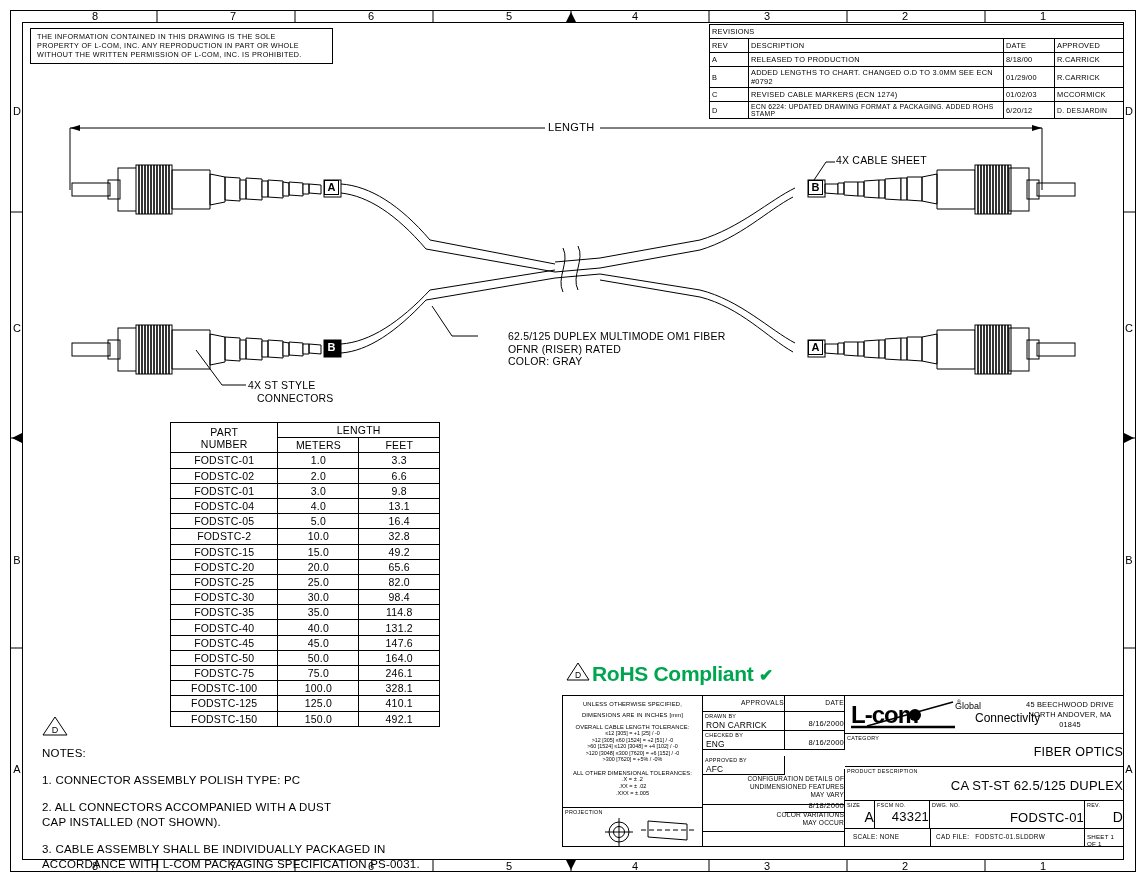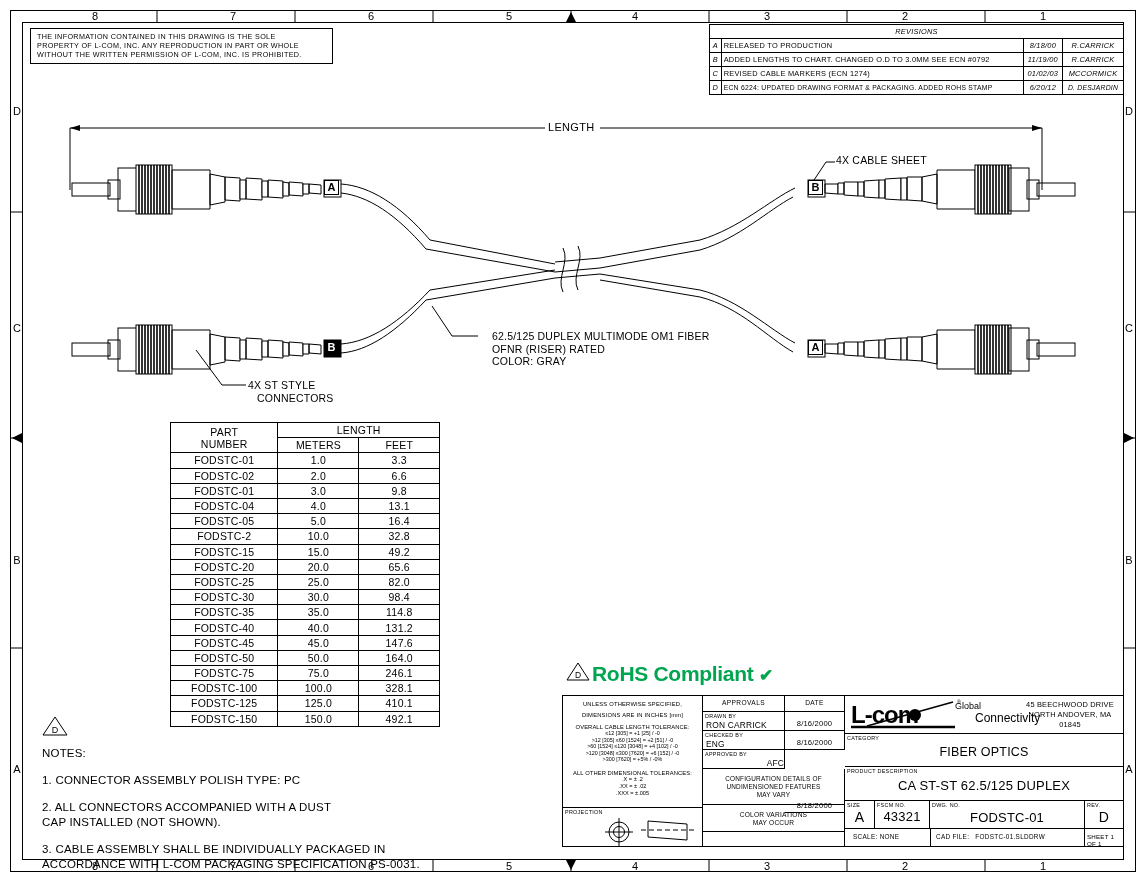--- a/index.html
+++ b/index.html
@@ -19,7 +19,7 @@
   .rev-tbl{right:22px;top:24px;width:415px;border-collapse:collapse;}
   .rev-tbl table{border-collapse:collapse;width:415px;}
   .rev-tbl td,.rev-tbl th{border:1px solid #000;font-weight:normal;font-size:7.4px;padding:1px 2px;height:11px;letter-spacing:.25px;}
-  .rev-c{text-align:center;font-style:italic;}
+  .rev-c{}
   .rev-l{text-align:left;padding-left:3px;}
   
   .parts{left:170px;top:422px;width:226px;border-collapse:collapse;}

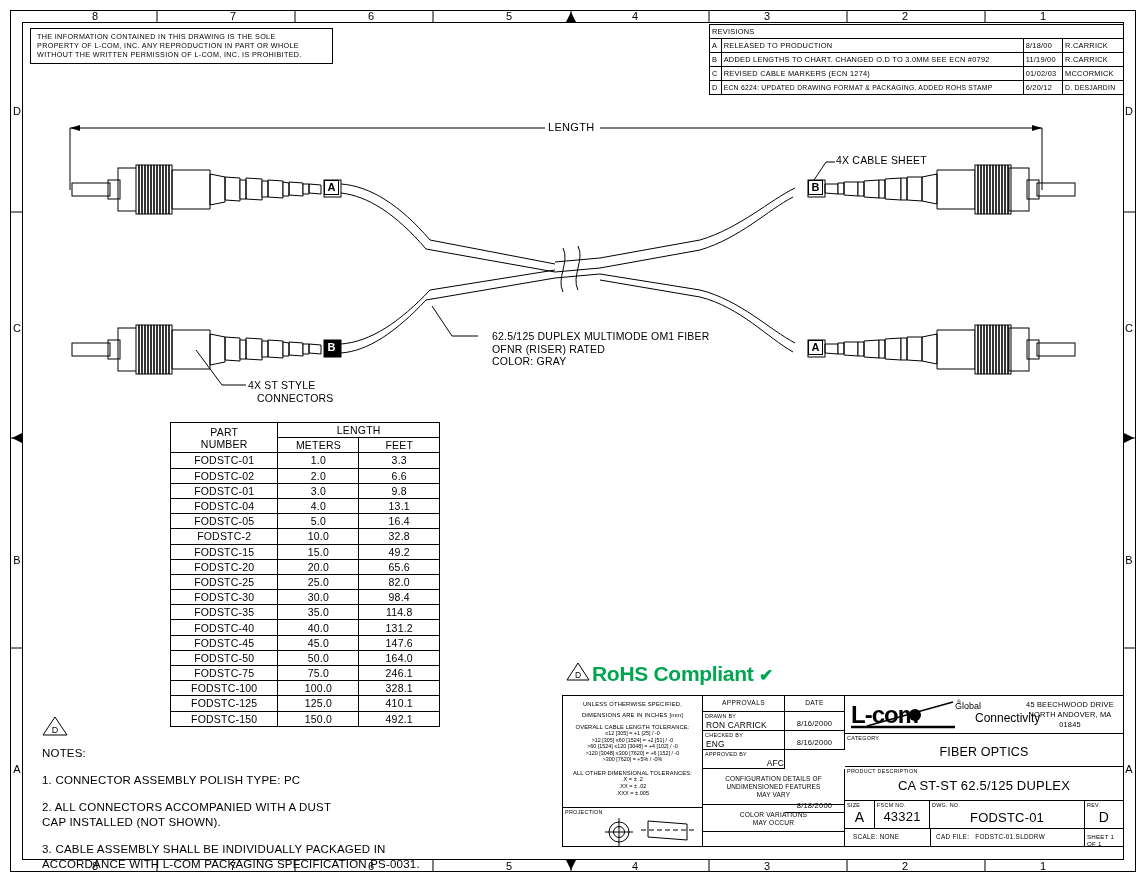--- a/index.html
+++ b/index.html
@@ -120,6 +120,12 @@
           <tr>
             <td class="rev-c" colspan="4">REVISIONS</td>
           </tr>
+      <tr>
+        <td class="rev-c" style="width:34px">REV</td>
+        <td class="rev-c">DESCRIPTION</td>
+        <td class="rev-c" style="width:46px">DATE</td>
+        <td class="rev-c" style="width:64px">APPROVED</td>
+      </tr>
       <tr>
         <td class="rev-c">A</td>
         <td class="rev-l">RELEASED TO PRODUCTION</td>

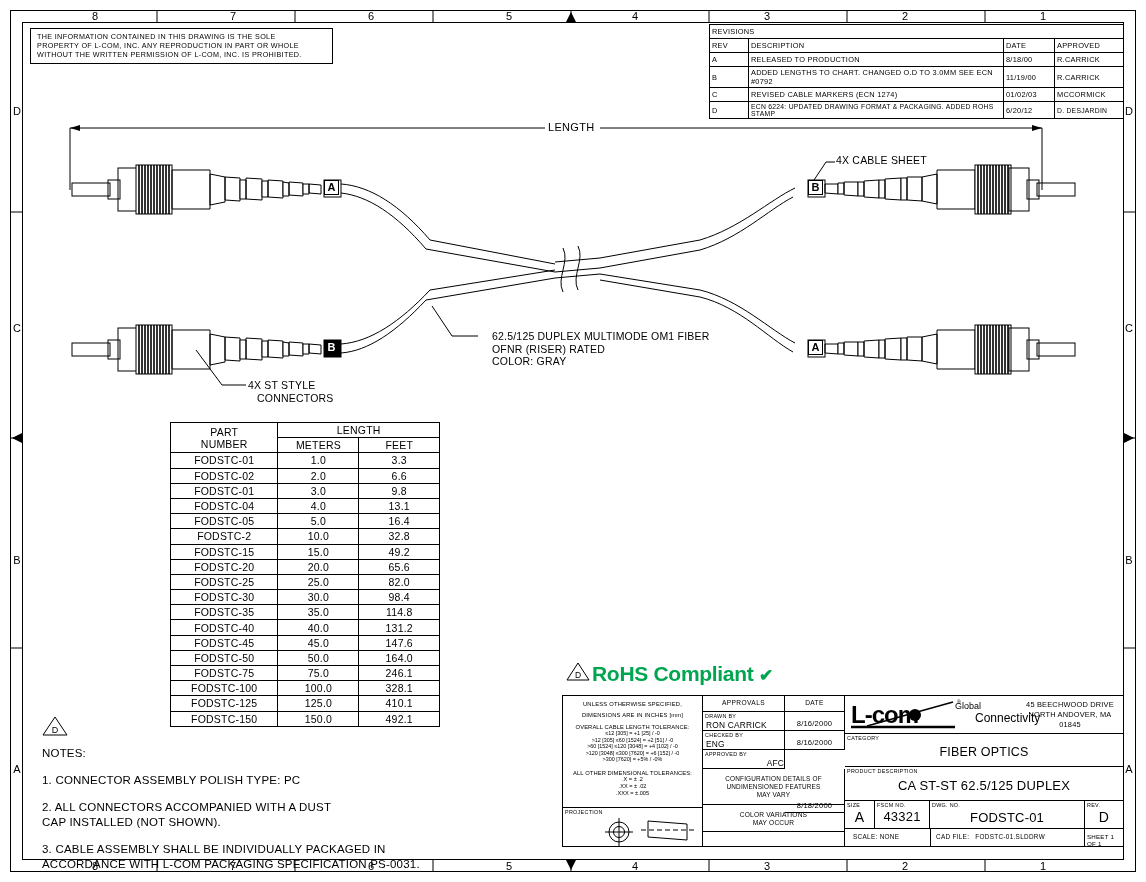--- a/index.html
+++ b/index.html
@@ -135,7 +135,7 @@
       <tr>
         <td class="rev-c">B</td>
         <td class="rev-l">ADDED LENGTHS TO CHART.  CHANGED O.D TO 3.0MM SEE ECN #0792</td>
-        <td class="rev-c">11/19/00</td>
+        <td class="rev-c">01/29/00</td>
         <td class="rev-c">R.CARRICK</td>
       </tr>
       <tr>

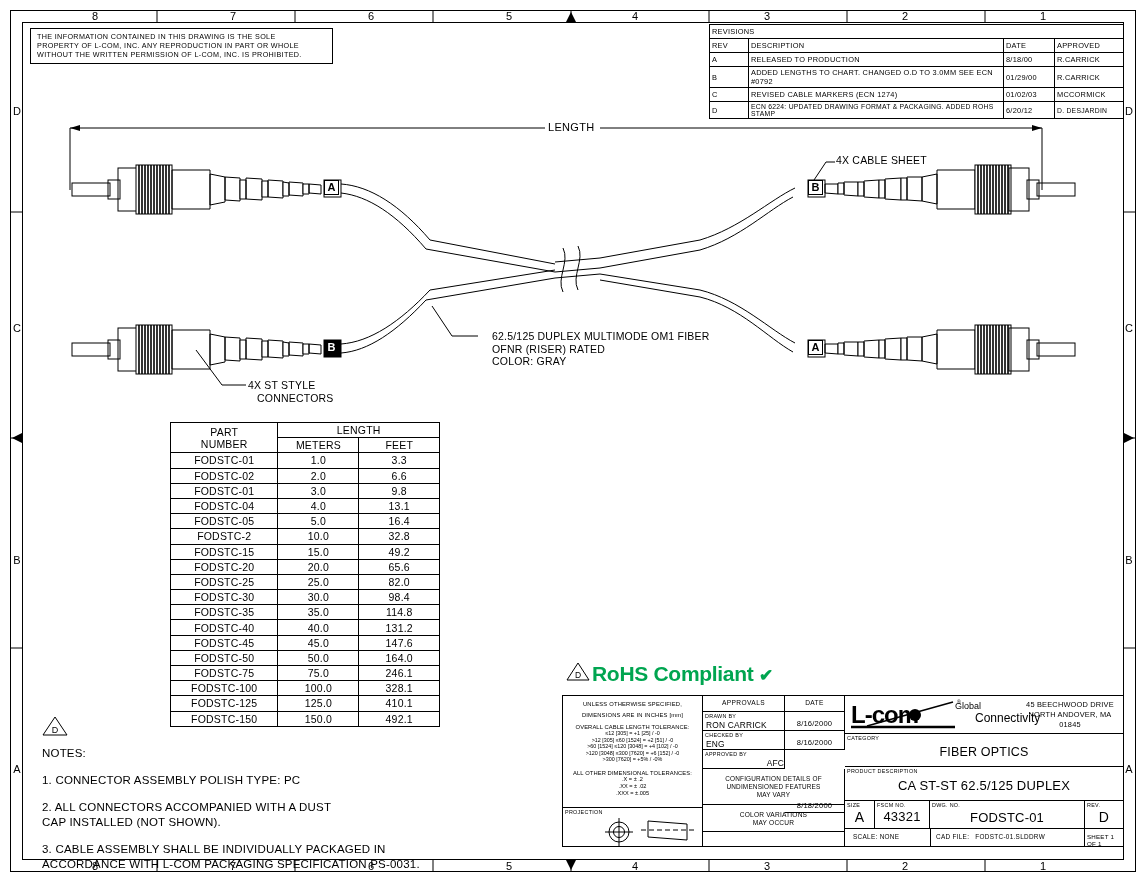--- a/index.html
+++ b/index.html
@@ -325,7 +325,7 @@
     <div>4X ST STYLE</div>
     <div style="padding-left:9px;">CONNECTORS</div>
   </div>
-  <div class="abs callout" style="left:492px;top:330px;">
+  <div class="abs callout" style="left:508px;top:330px;">
     <div>62.5/125 DUPLEX MULTIMODE OM1 FIBER</div>
     <div>OFNR (RISER) RATED</div>
     <div>COLOR: GRAY</div>

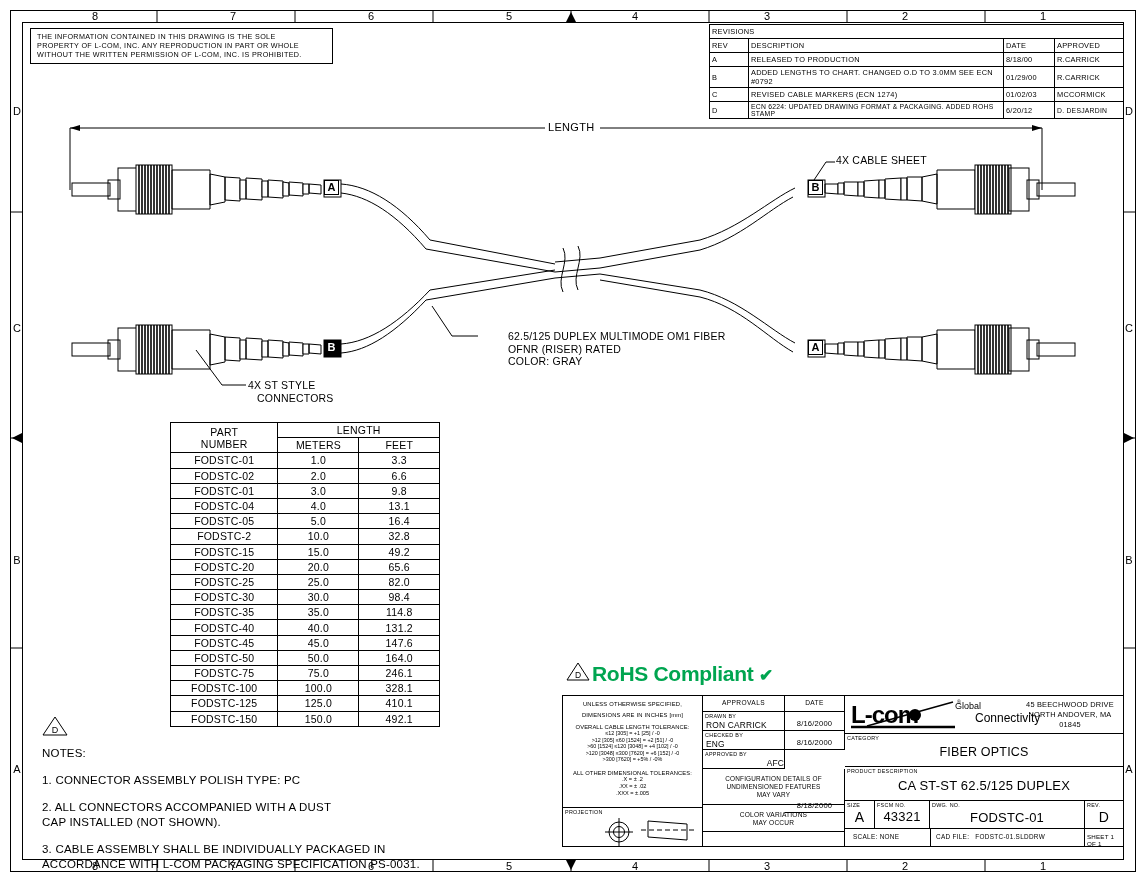--- a/index.html
+++ b/index.html
@@ -29,7 +29,7 @@
   .tb{left:562px;top:695px;width:562px;height:152px;border:1.4px solid #000;box-sizing:border-box;}
   .tb-cell{position:absolute;box-sizing:border-box;border:1px solid #000;}
   .lbl{font-size:5.4px;letter-spacing:.3px;position:absolute;left:2px;top:1px;}
-  .val{font-size:10px;text-align:center;width:100%;letter-spacing:.2px;}
+  .val{font-size:10px;text-align:right;width:100%;letter-spacing:.2px;}
   
   .rohs{left:592px;top:662px;font-size:21px;font-weight:bold;color:#00a550;letter-spacing:-.3px;font-family:"Liberation Sans",sans-serif;}
   .rohs-check{color:#00a550;font-size:17px;}

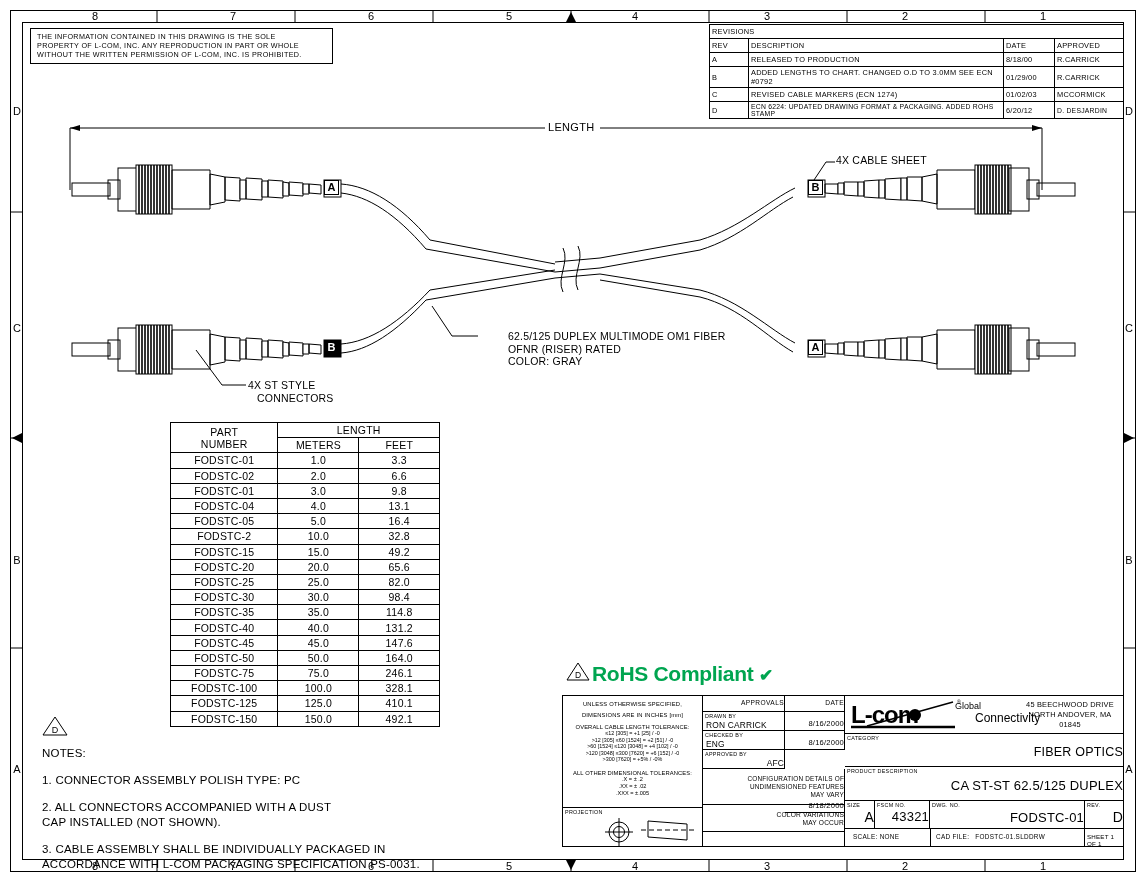--- a/index.html
+++ b/index.html
@@ -518,7 +518,7 @@
       <div class="val" style="margin-top:7px;font-size:7.6px;">8/16/2000</div>
     </div>
 
-    <div class="tb-cell" style="left:140px;top:54px;width:82px;height:19px;border-width:0 1px 1px 0;text-align:right;">
+    <div class="tb-cell" style="left:140px;top:60px;width:82px;height:19px;border-width:0 1px 1px 0;">
       <div class="lbl">APPROVED BY</div>
       <div style="font-size:8.4px;margin:8px 0 0 3px;letter-spacing:.2px;">AFC</div>
     </div>

